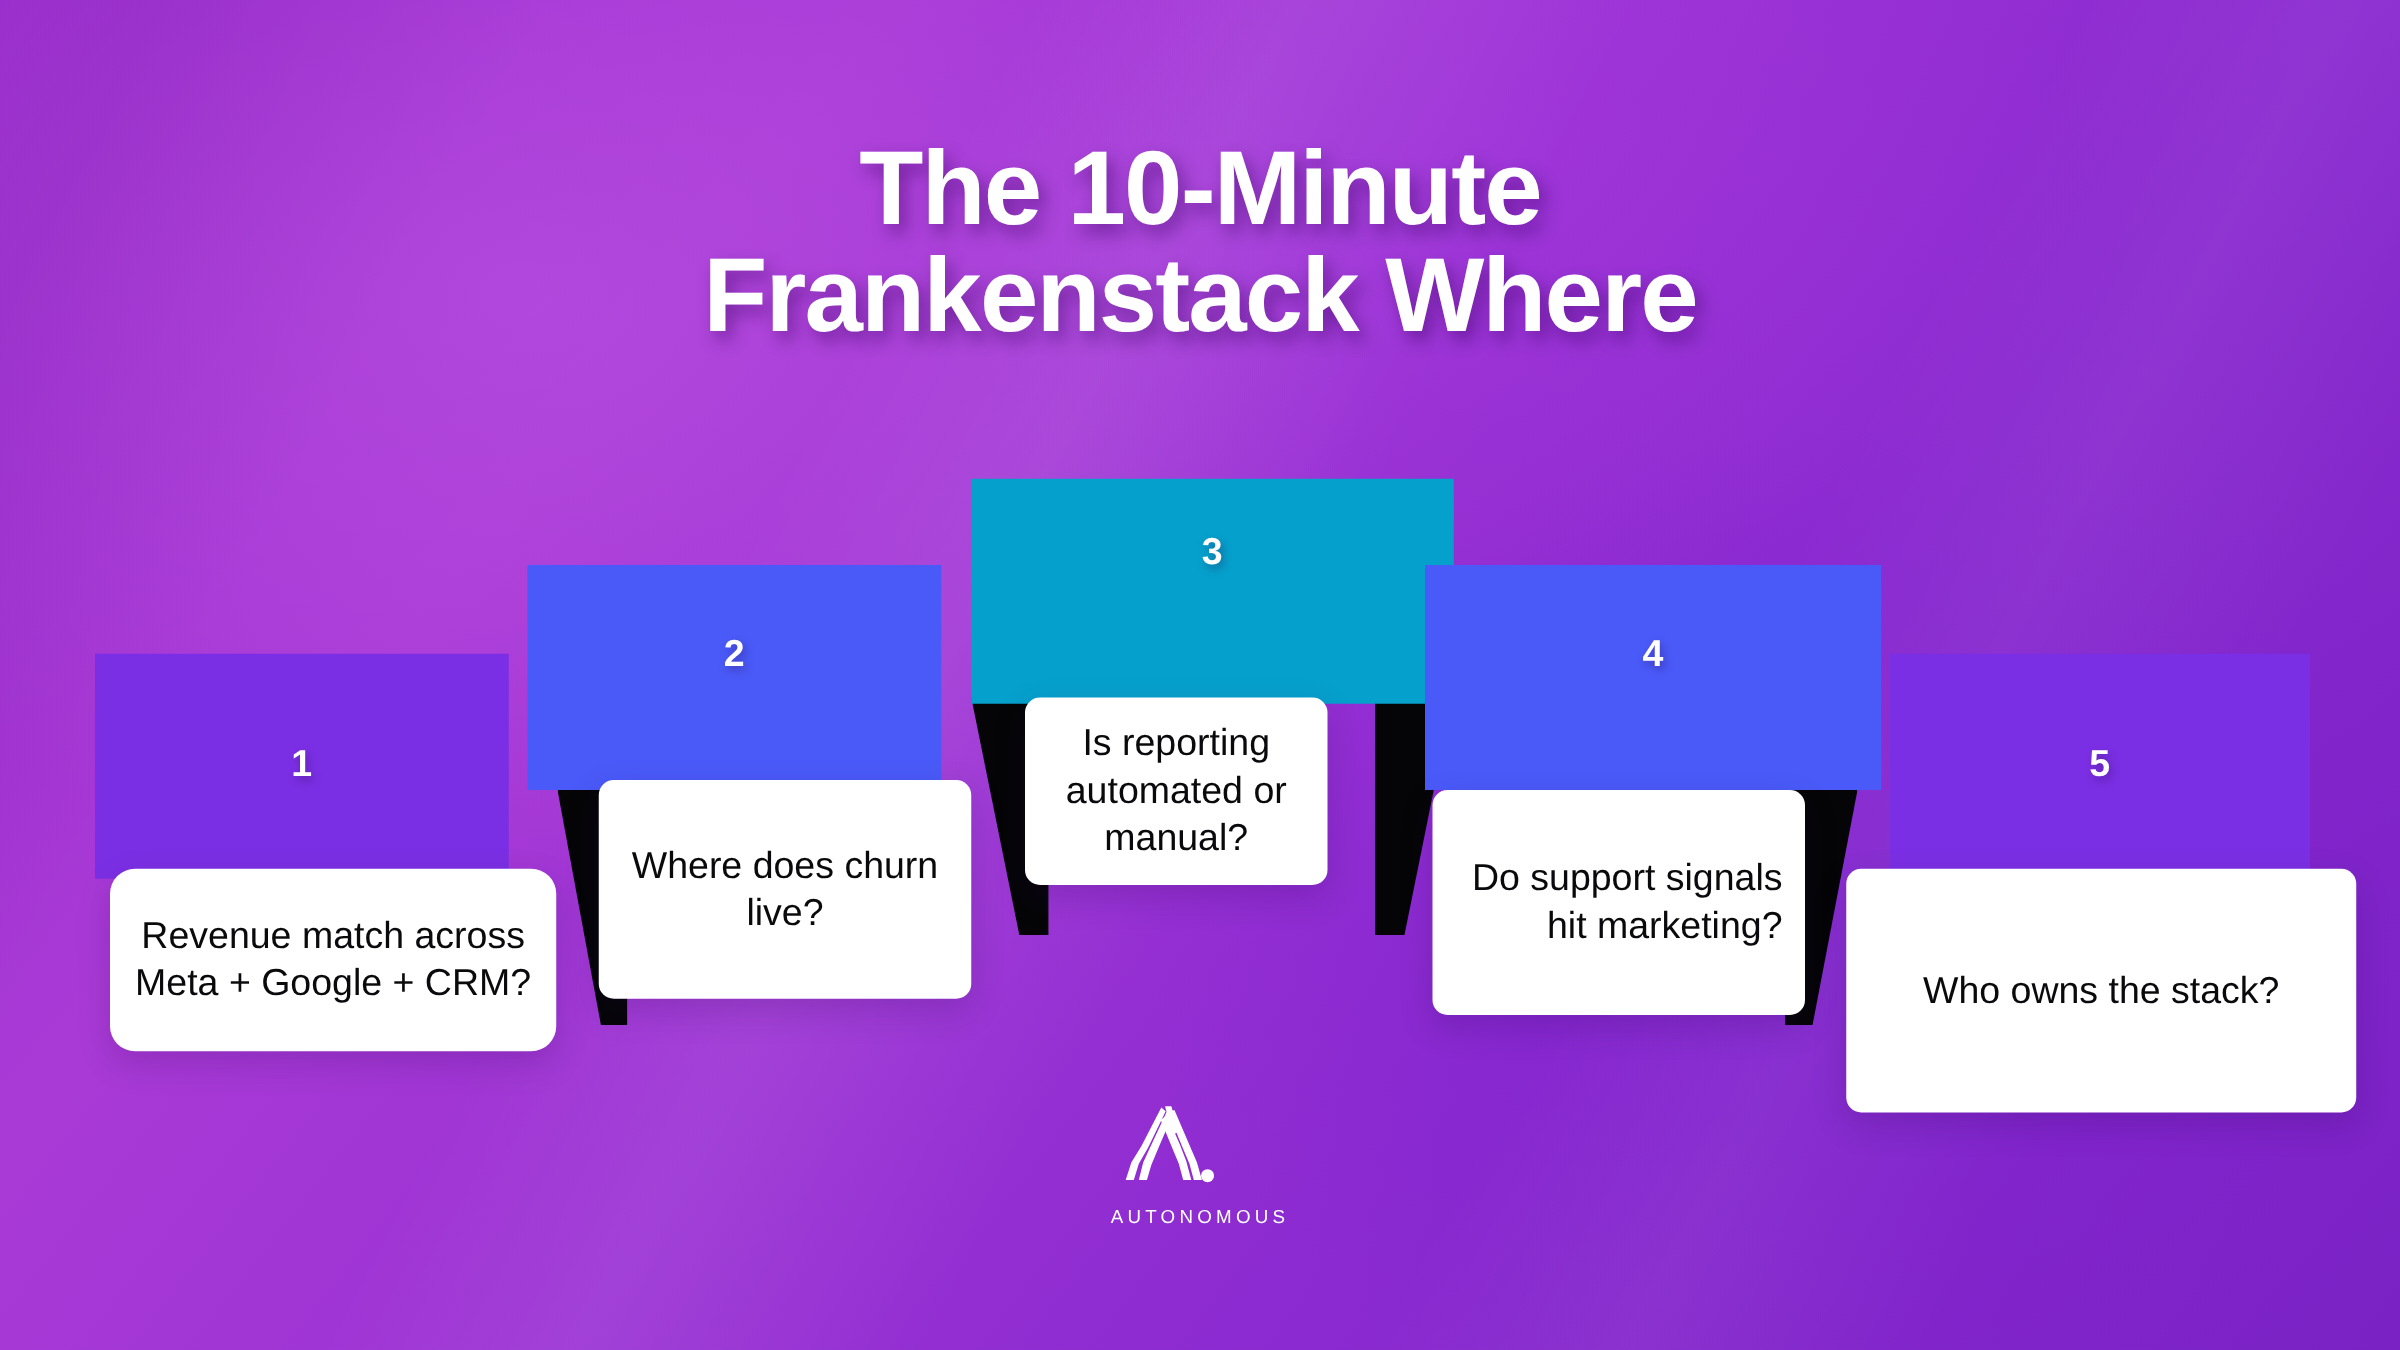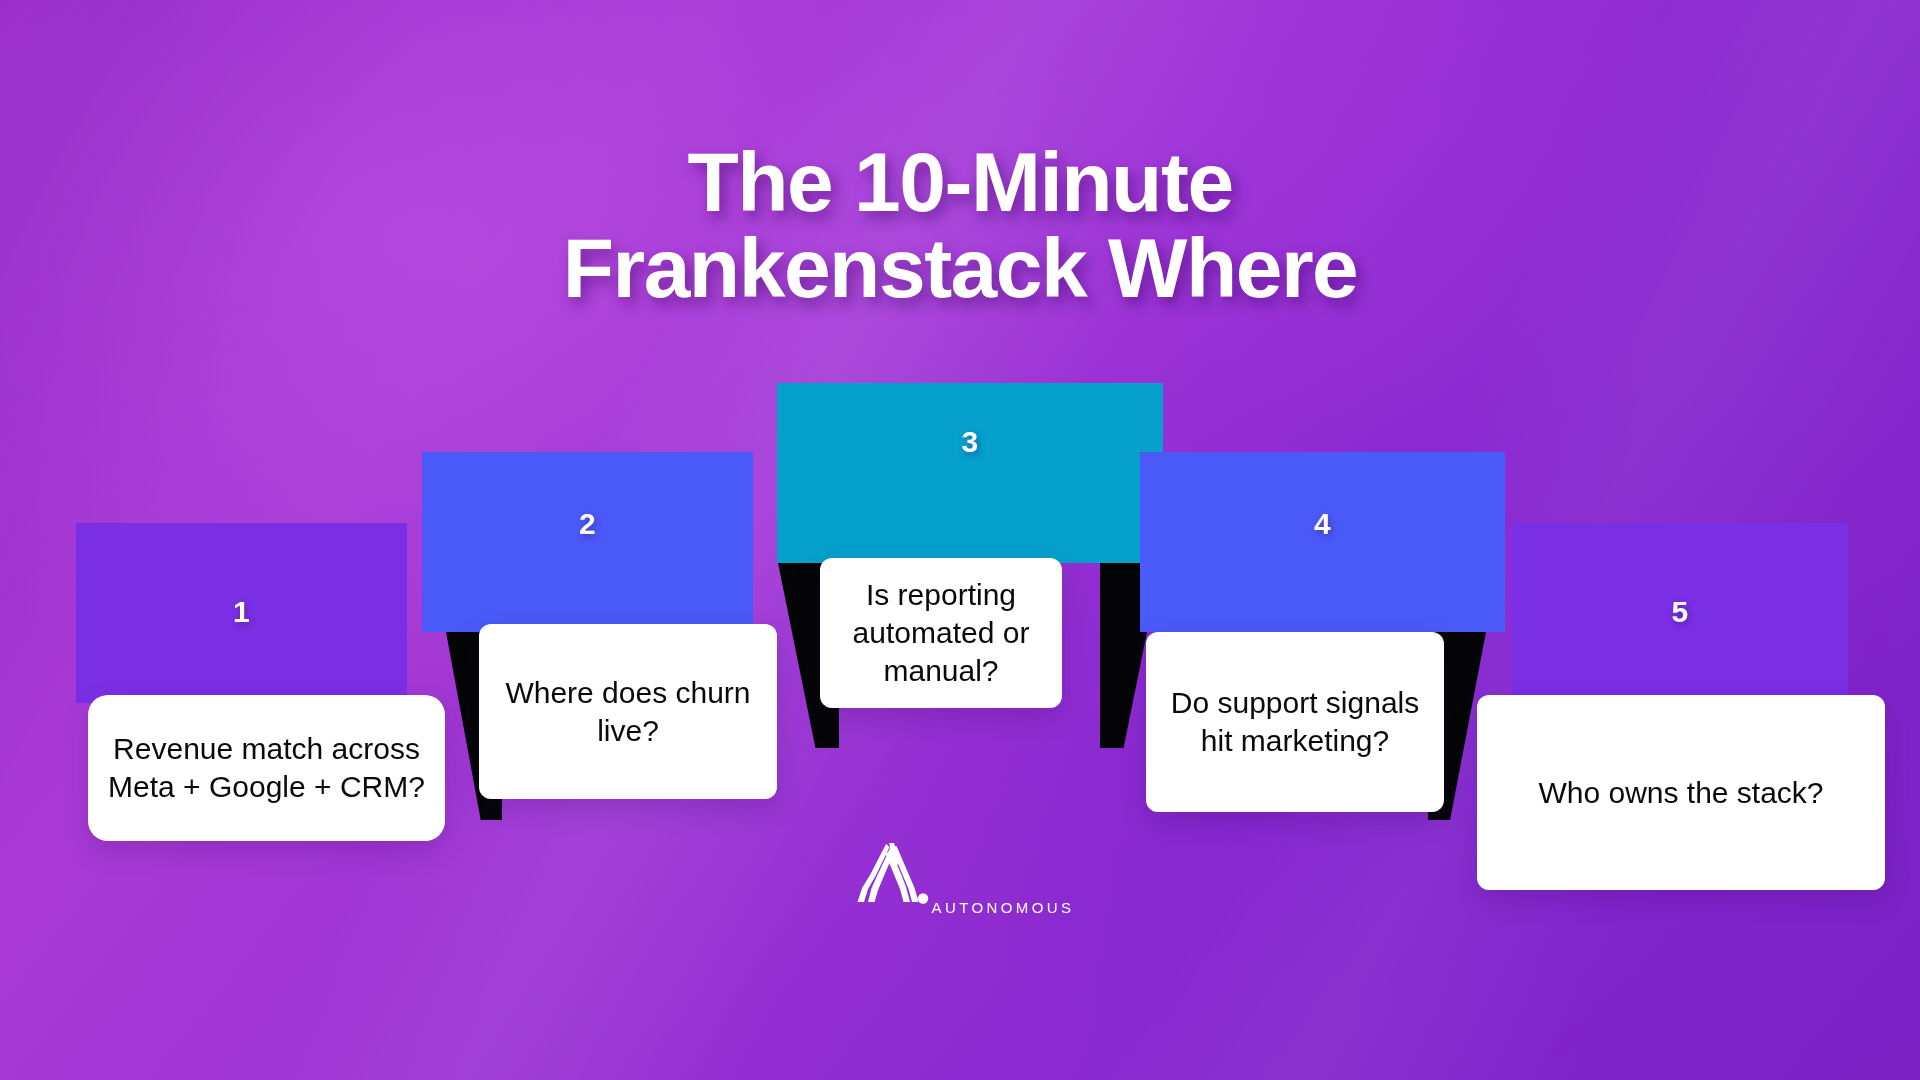--- a/index.html
+++ b/index.html
@@ -46,7 +46,6 @@
     letter-spacing:-1.5px;
     text-shadow:5px 7px 14px rgba(52,0,92,0.45);
     z-index:40;
-    margin-top:32px;
   }
   #title .ln { display:block; }
 

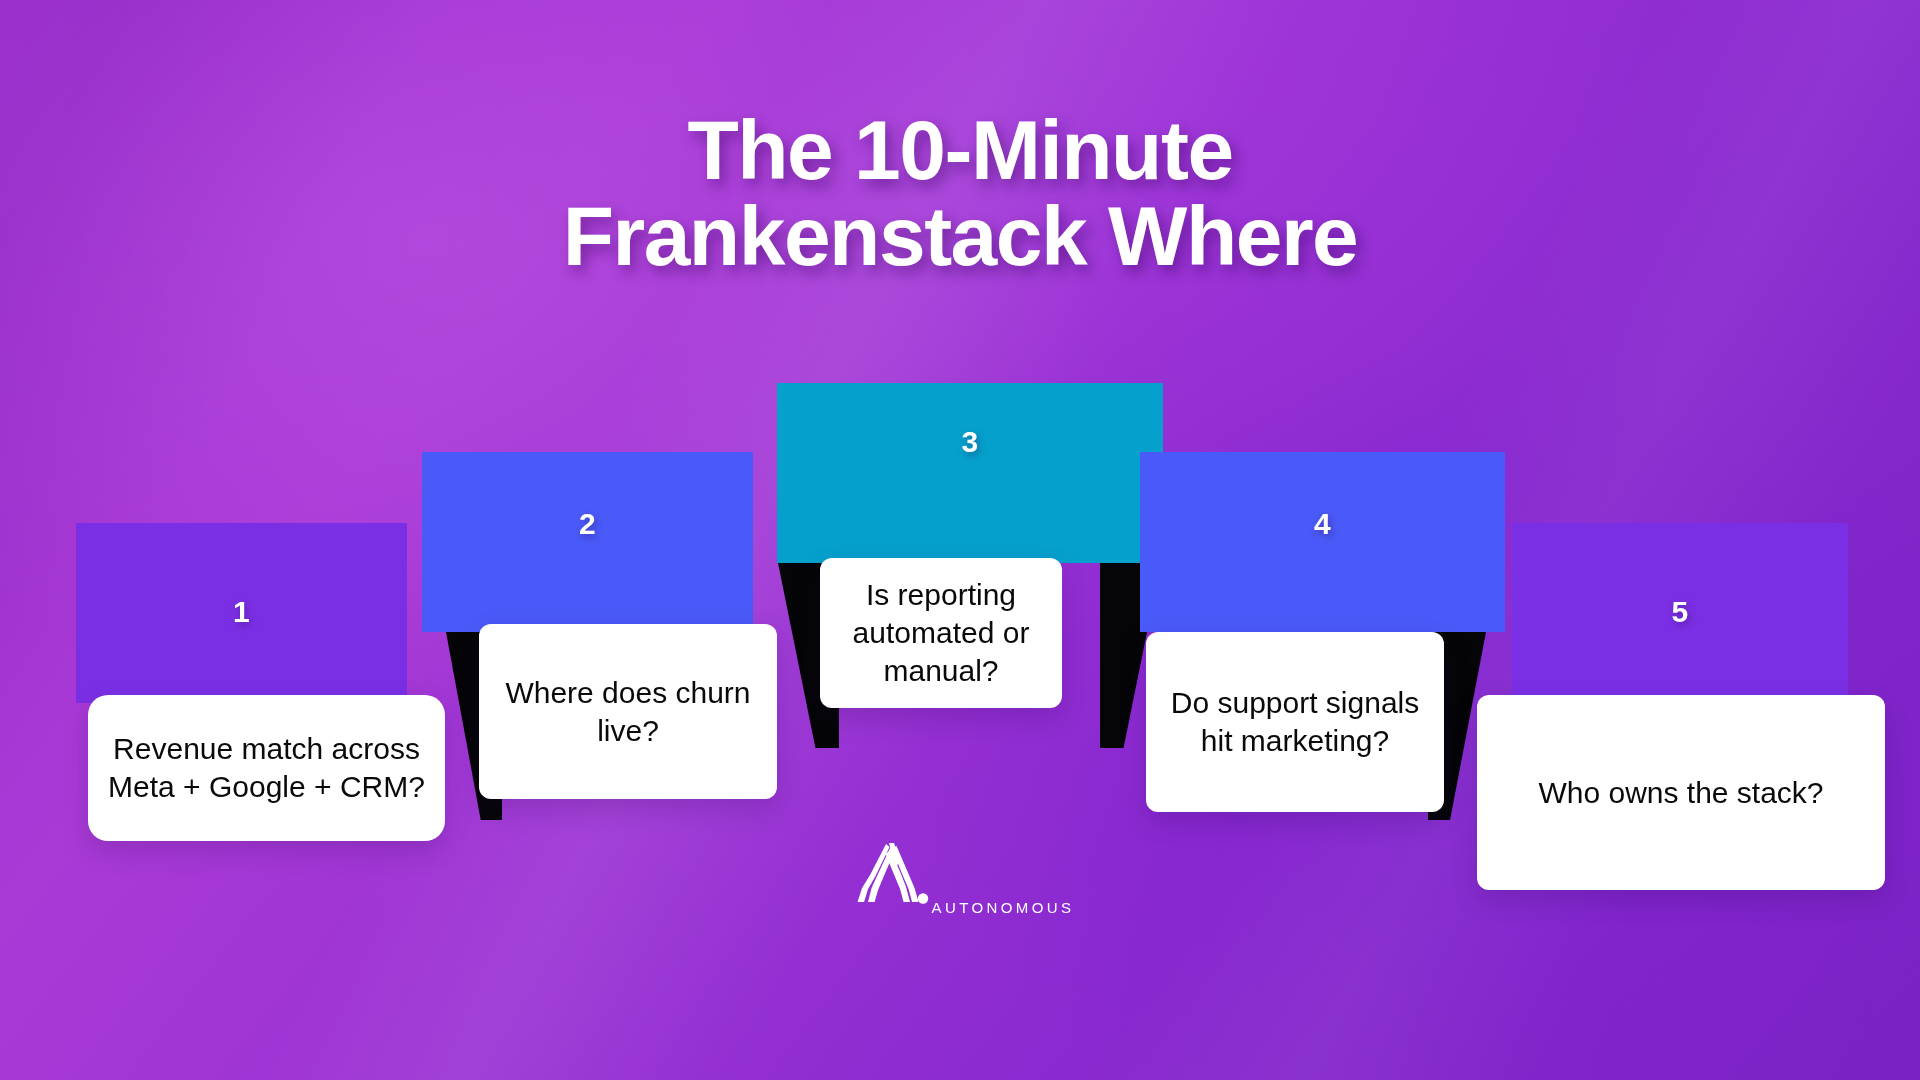--- a/index.html
+++ b/index.html
@@ -121,7 +121,7 @@
   
   #step-4 .plate { left:1140px; top:452px; width:365px; height:180px; padding-top:55px; }
   #step-4 .wedge { left:1428px; top:632px; width:58px; height:188px; }
-  #step-4 .card  { left:1146px; top:632px; width:298px; height:180px; }
+  #step-4 .card  { left:1146px; top:632px; width:298px; height:180px;text-align:right; }
 
   
   #step-5 .plate { left:1512px; top:523px; width:336px; height:180px; padding-top:72px; }

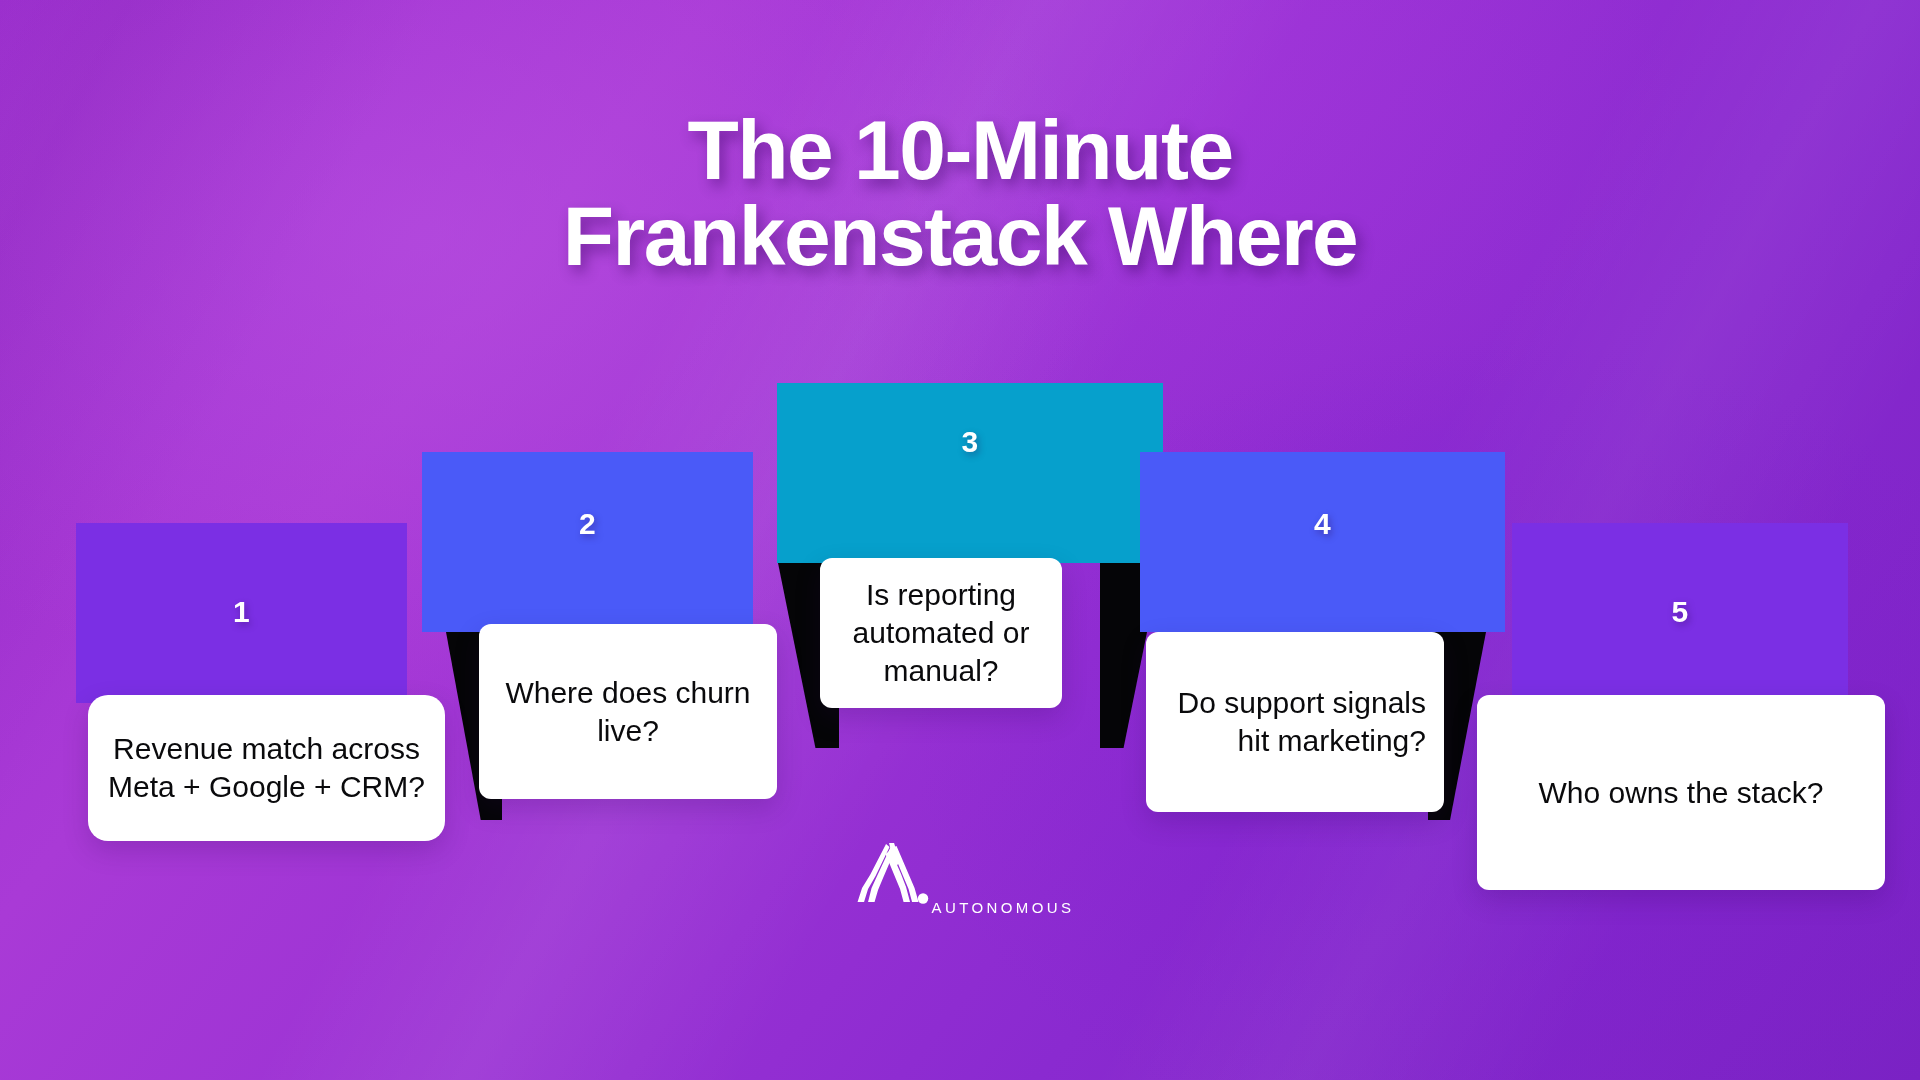--- a/index.html
+++ b/index.html
@@ -132,10 +132,10 @@
     position:absolute;
     left:50%;
     transform:translateX(-50%);
-    top:842px;
+    top:884px;
     display:flex;
-    flex-direction:row;
-    align-items:flex-end;
+    flex-direction:column;
+    align-items:flex-start;
     z-index:40;
   }
   #logo-mark { display:block; }

